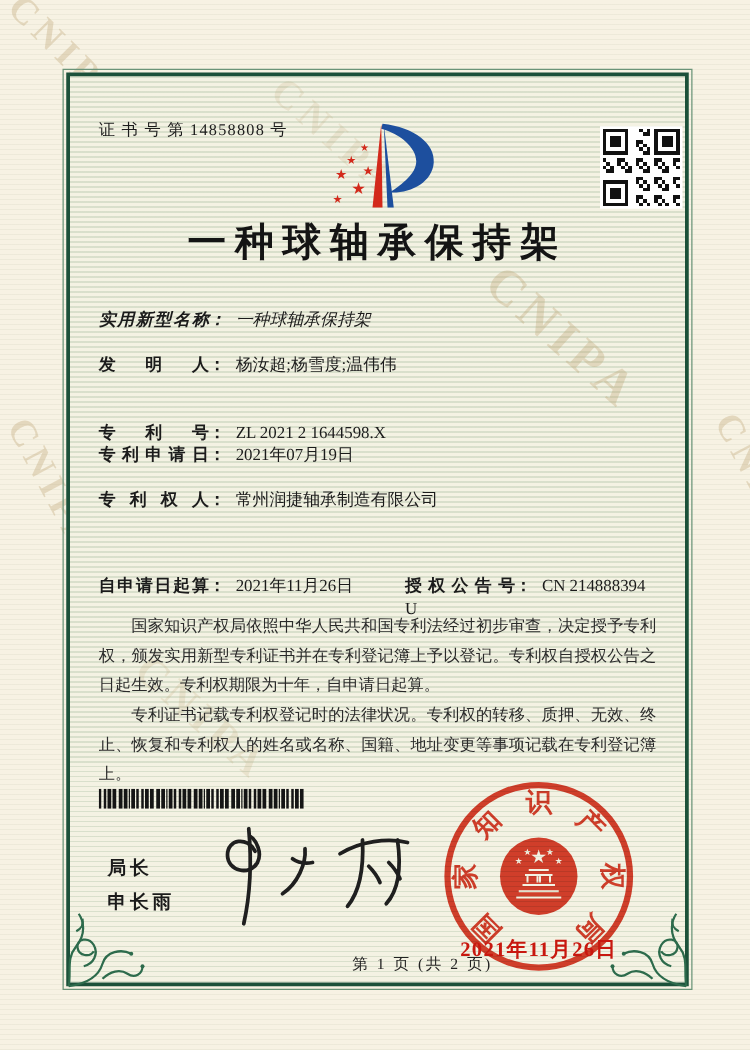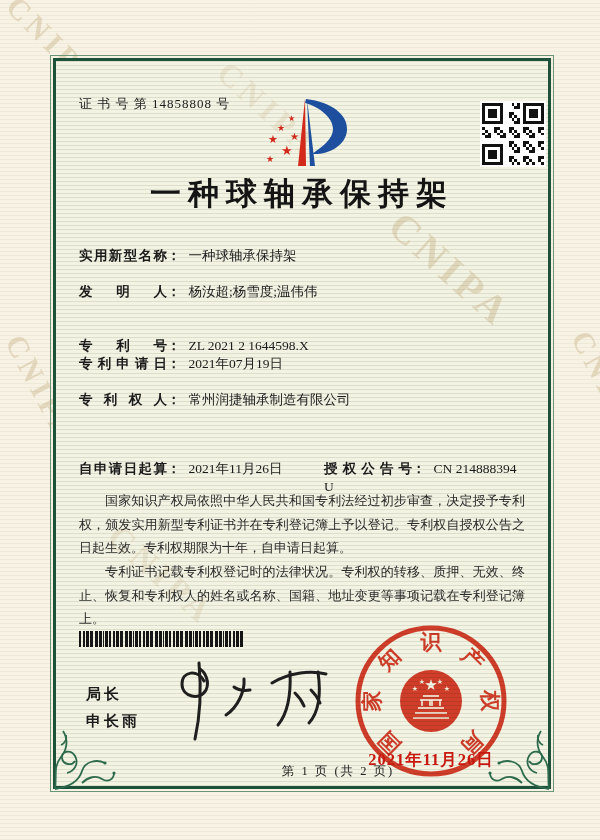--- a/index.html
+++ b/index.html
@@ -102,7 +102,7 @@
 
       <div class="title">一种球轴承保持架</div>
 
-      <div class="frow" style="top:186px;">
+      <div class="frow" style="top:186px;font-style:italic;">
         <span class="flab">实用新型名称</span><span class="fcolon">：</span><span class="fval">一种球轴承保持架</span>
       </div>
       <div class="frow" style="top:222px;">

